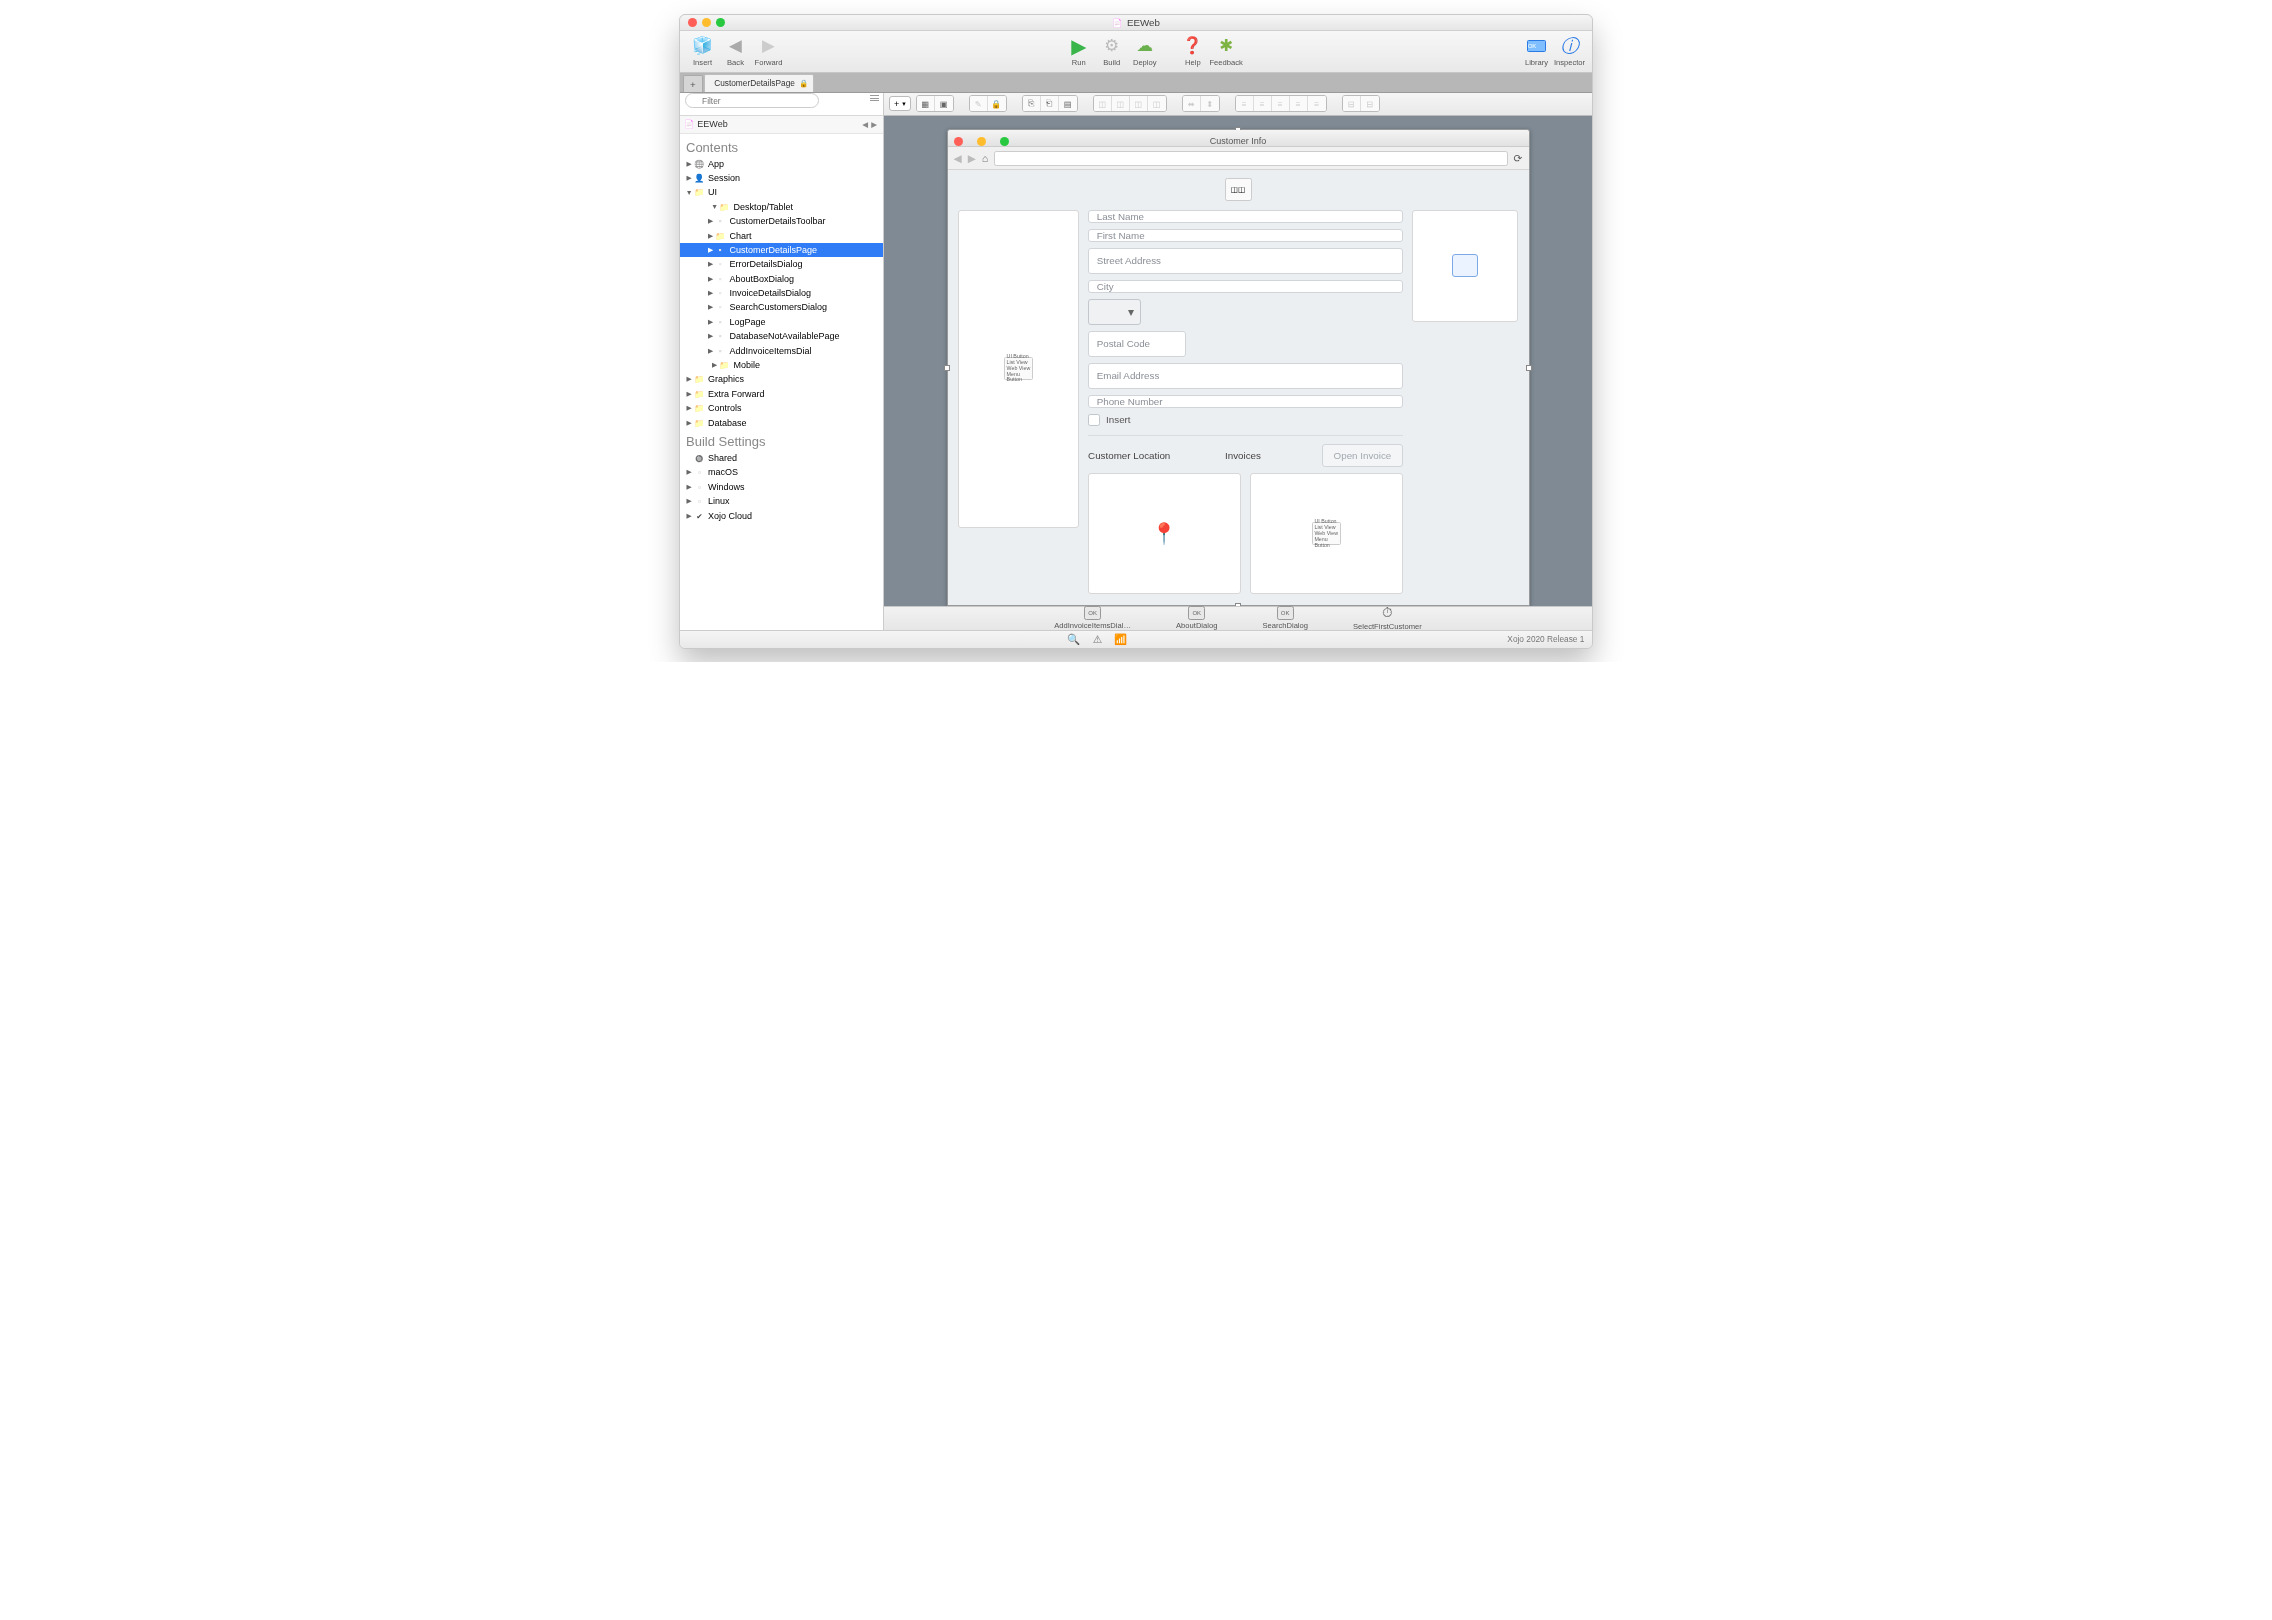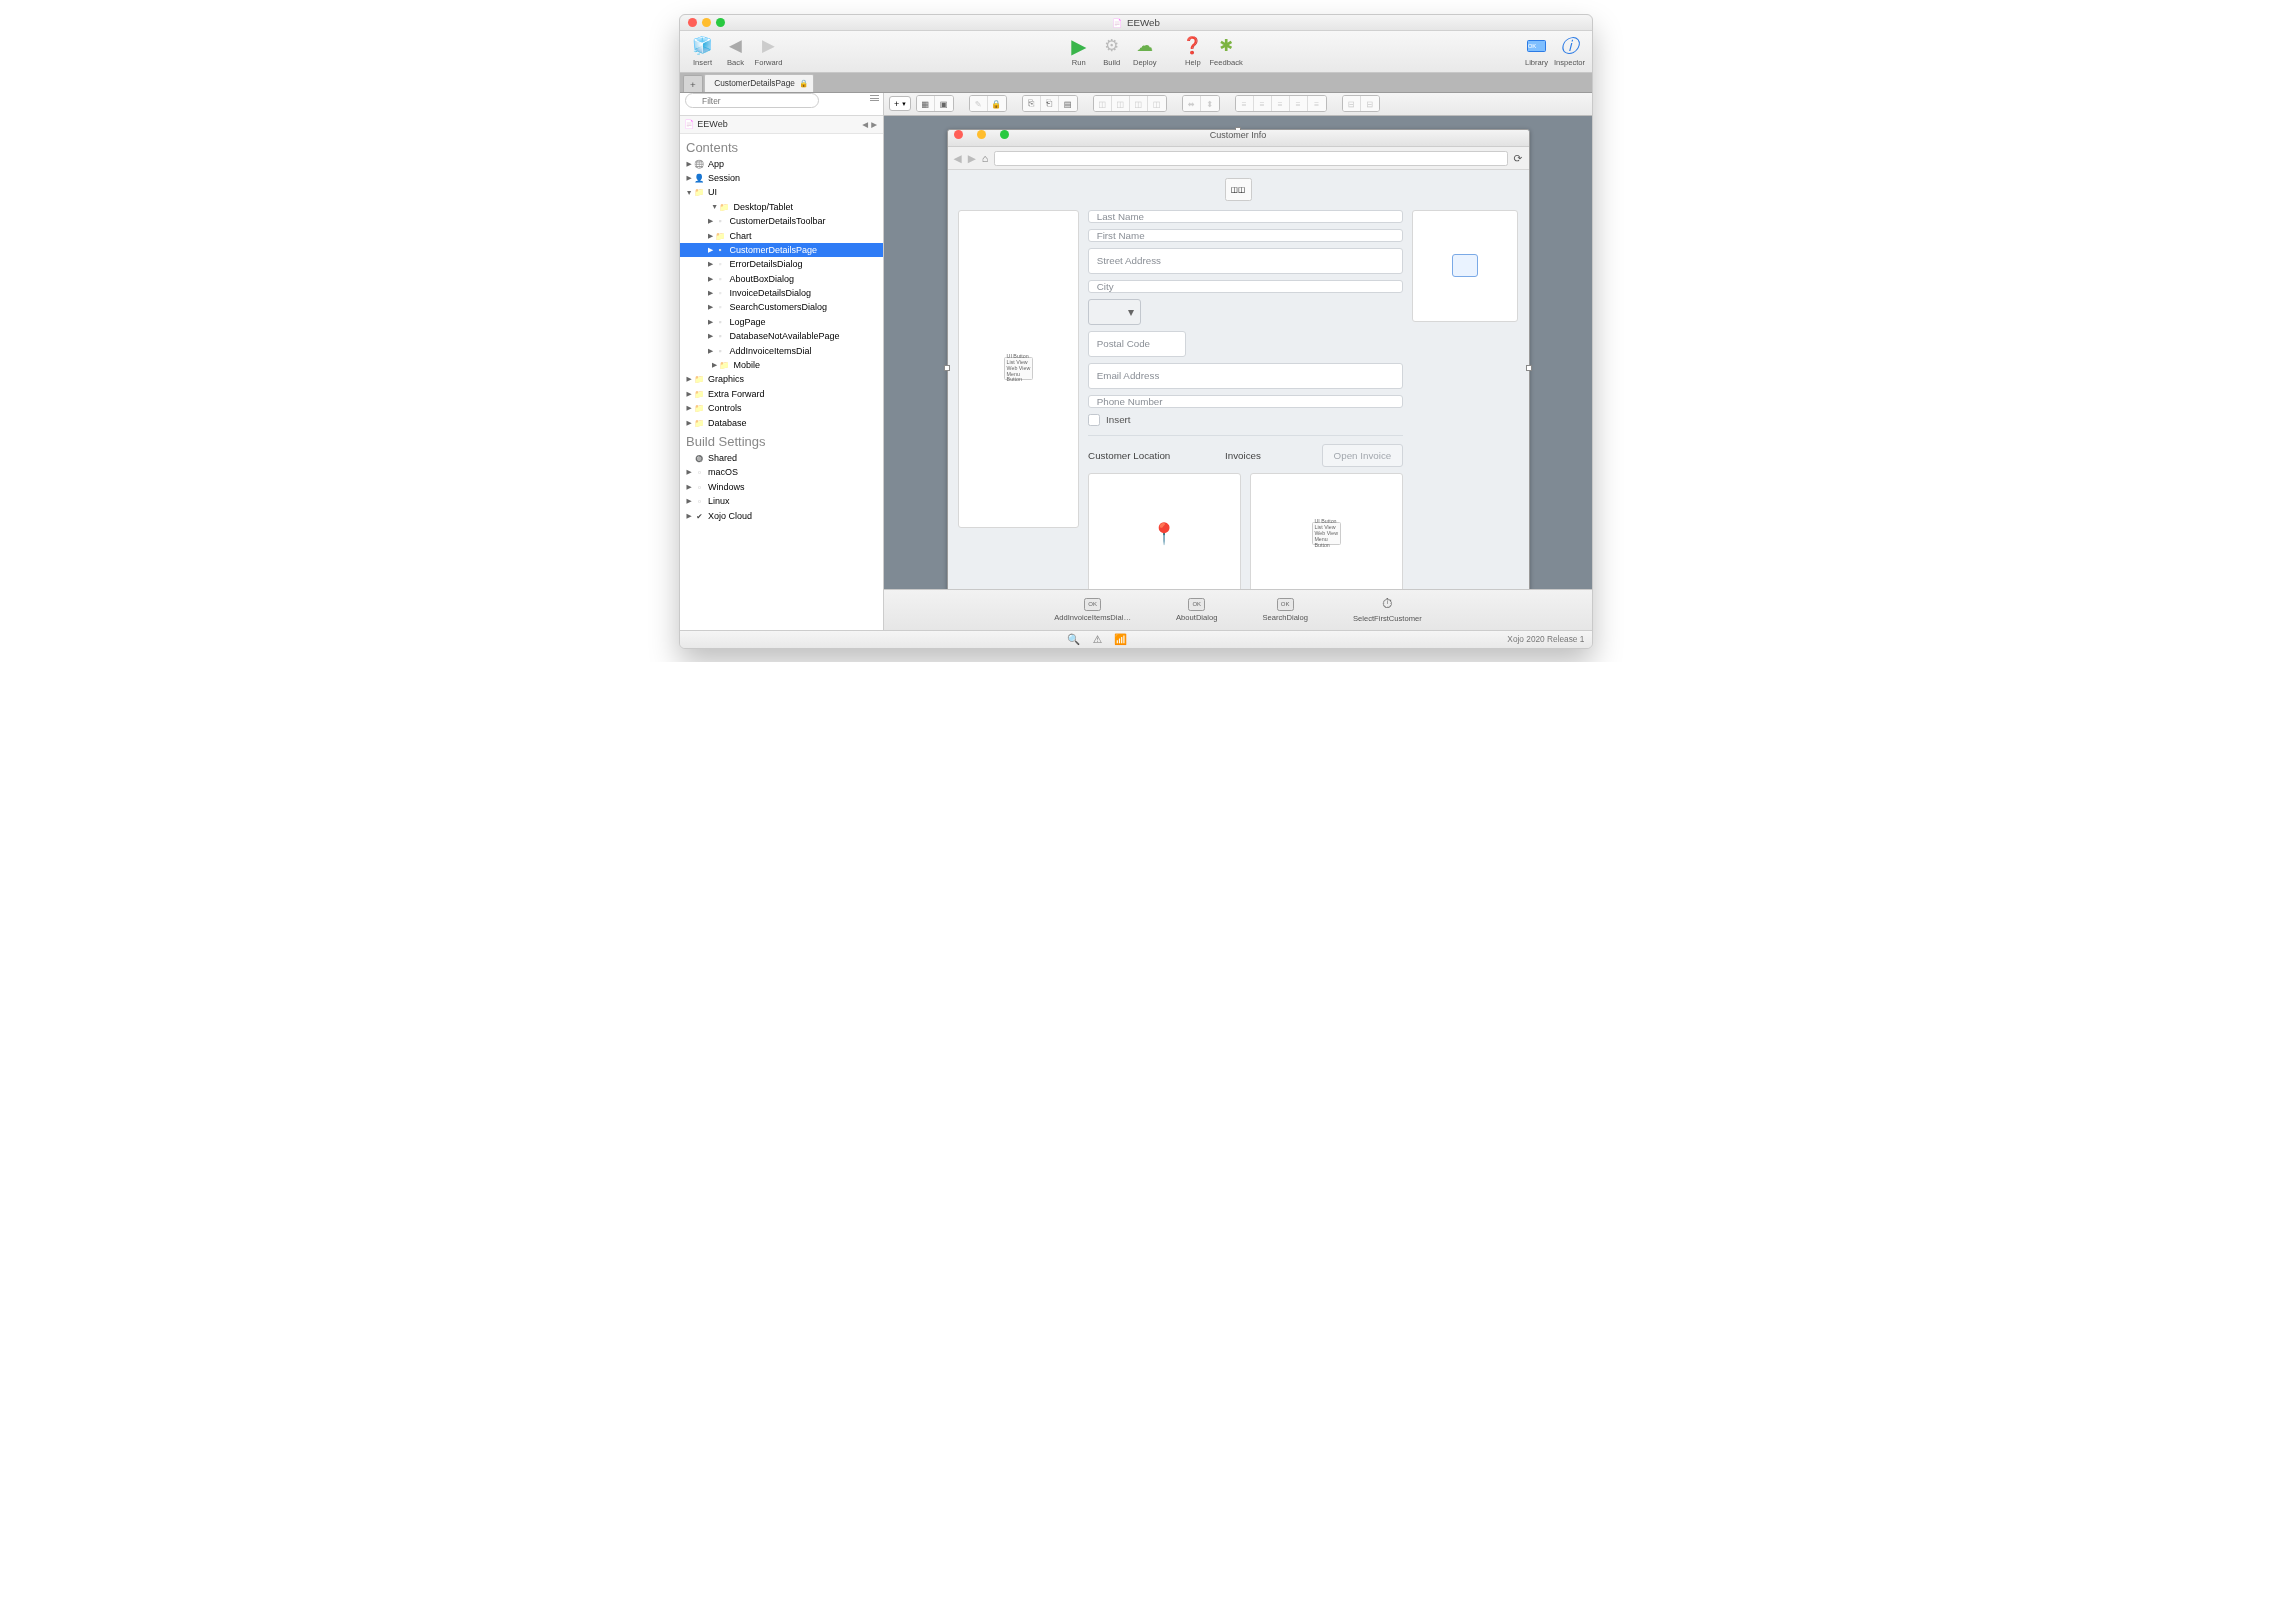--- a/index.html
+++ b/index.html
@@ -66,7 +66,7 @@
 .sel-h.t{top:-3.8px; left:50%; margin-left:-3px;} .sel-h.b{bottom:-3.8px; left:50%; margin-left:-3px;}
 .sel-h.l{top:50%; left:-3.8px; margin-top:-3px;} .sel-h.r{top:50%; right:-3.8px; margin-top:-3px;}
 
-.mock-title{ height:16.6px; background:linear-gradient(#f4f4f4,#e2e2e2); border-bottom:0.8px solid #ccc; border-radius:3px 3px 0 0; display:flex; align-items:flex-start; padding:0 6px; gap:14px; position:relative;}
+.mock-title{ height:16.6px; background:linear-gradient(#f4f4f4,#e2e2e2); border-bottom:0.8px solid #ccc; border-radius:3px 3px 0 0; display:flex; align-items:flex-end; padding:0 6px; gap:14px; position:relative;}
 .mock-title .tt{ position:absolute; left:50%; transform:translateX(-50%); font-size:9px; color:#555;}
 .mock-url{ height:23px; background:#f0f0f0; border-bottom:0.8px solid #d5d5d5; display:flex; align-items:center; padding:0 6px; gap:6px;}
 .mock-url .nav{ color:#bbb; font-size:10.6px; }

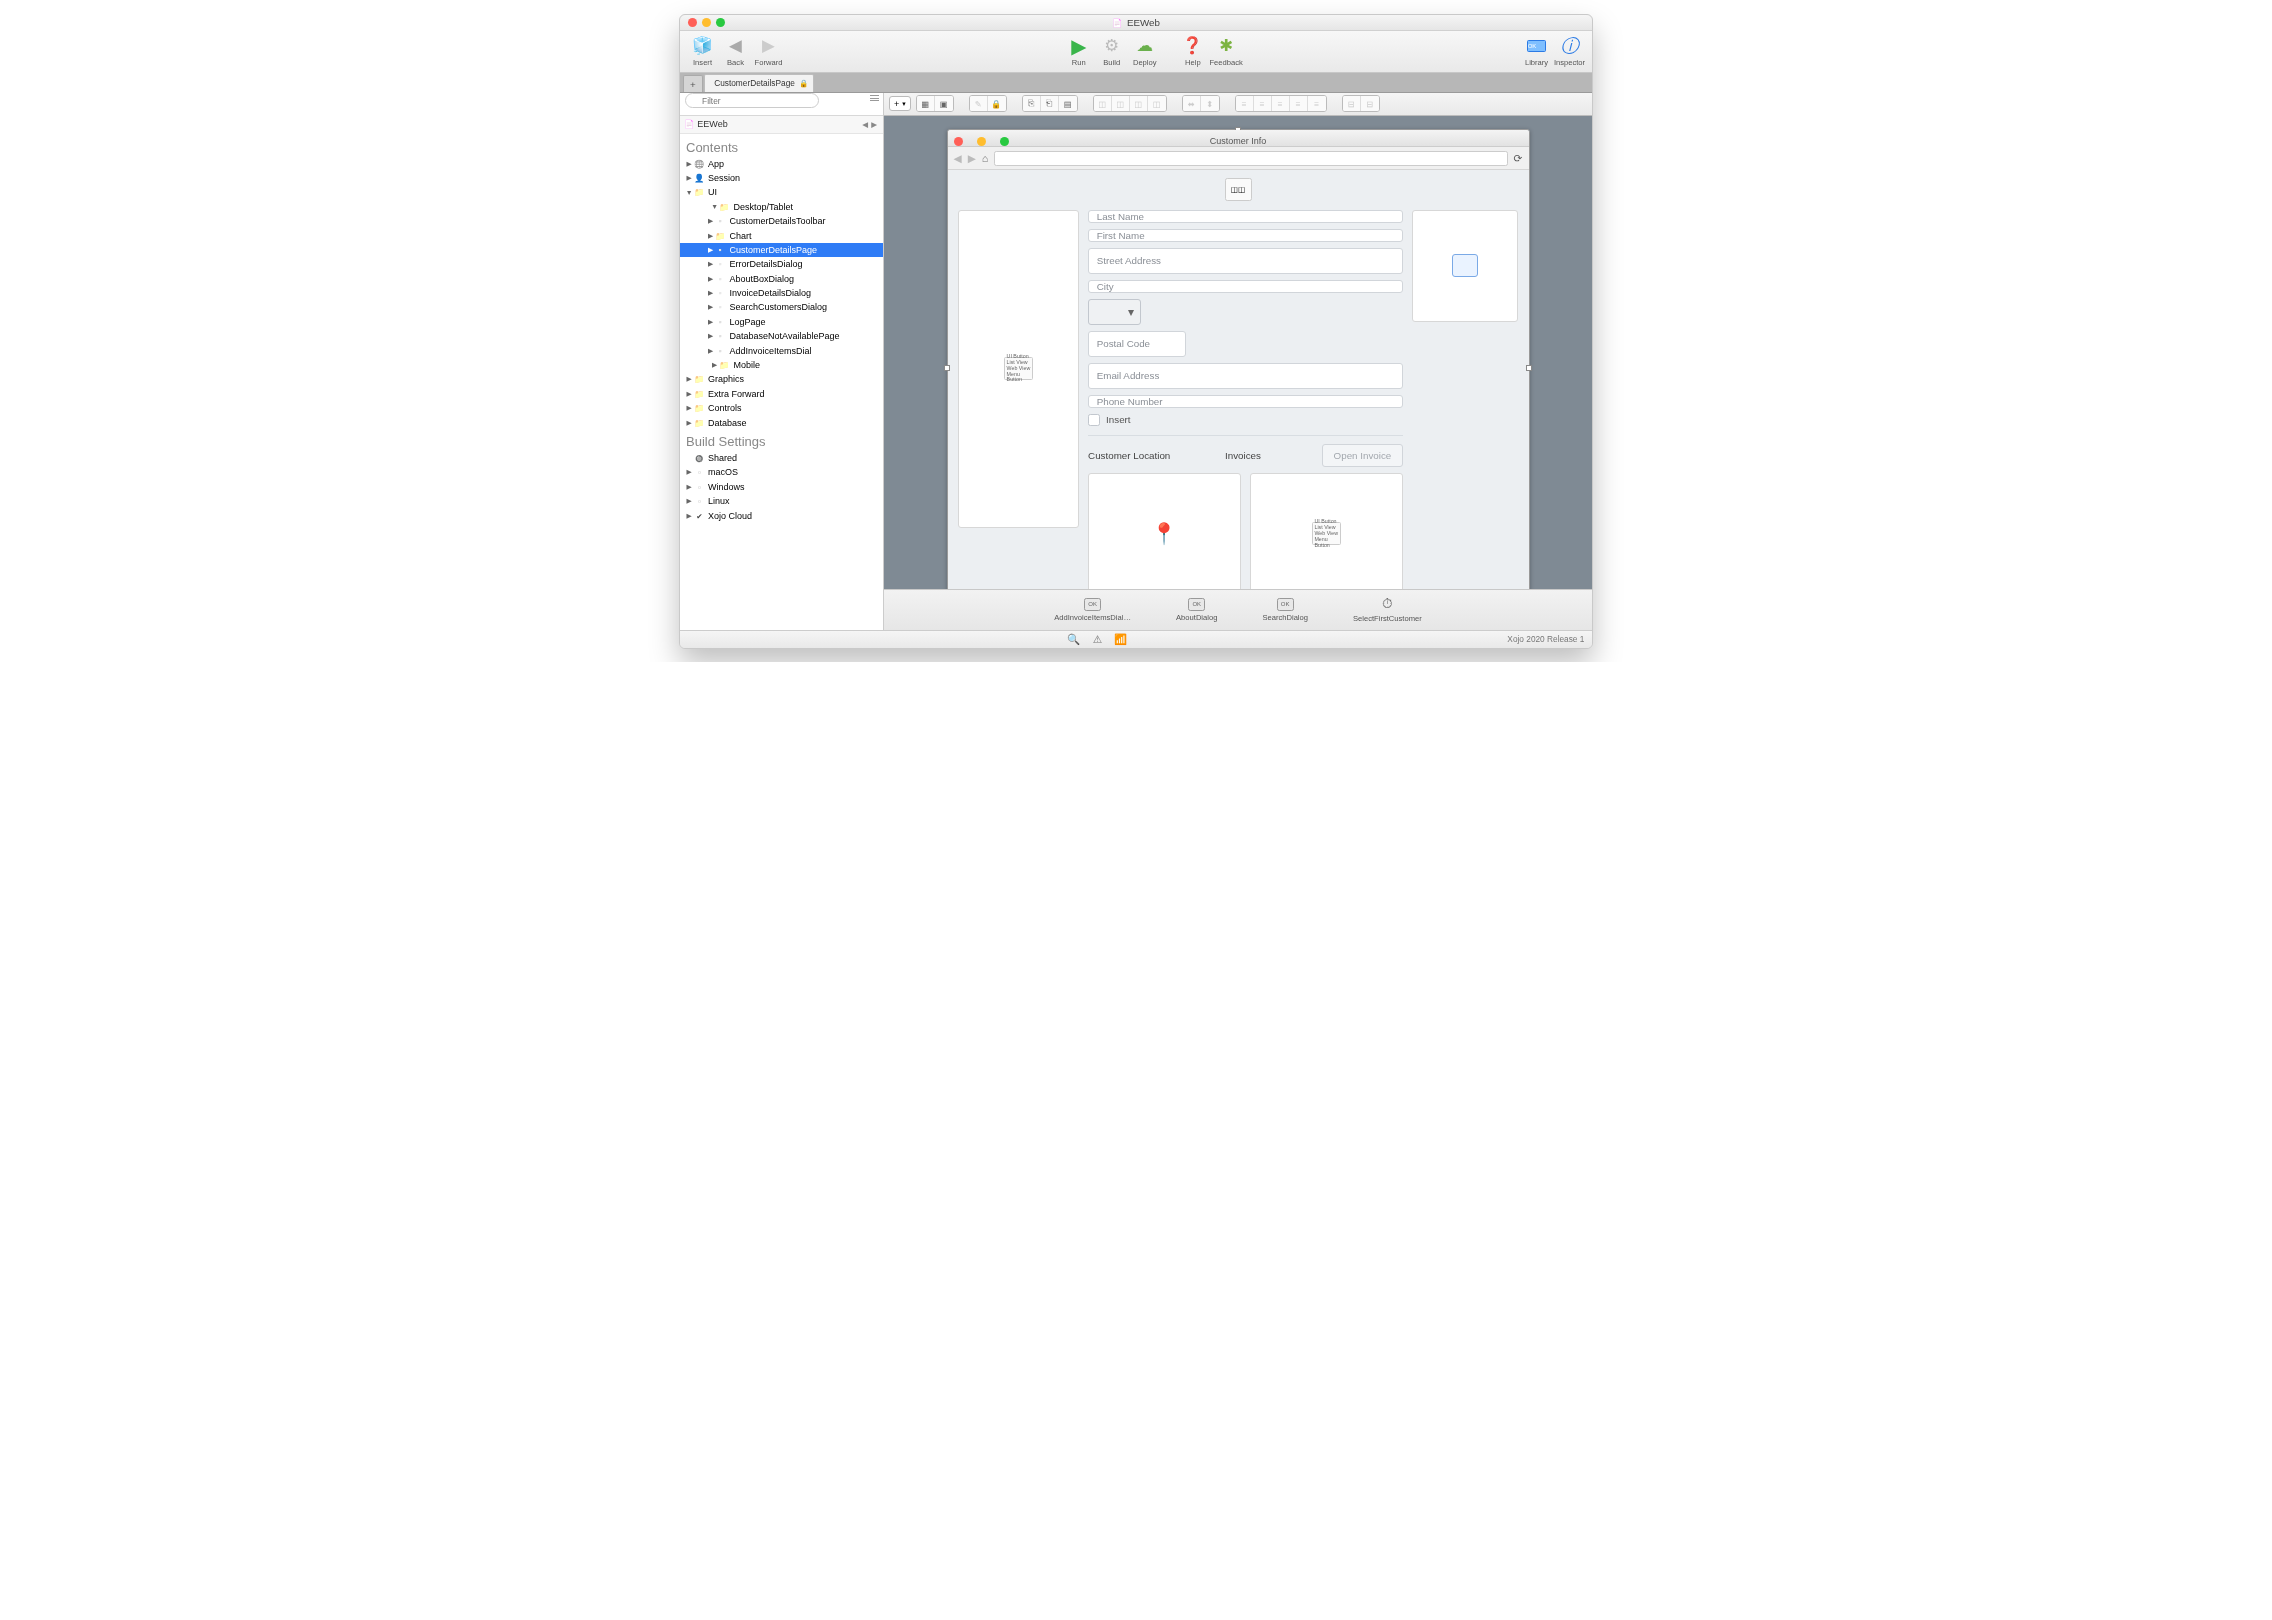--- a/index.html
+++ b/index.html
@@ -97,7 +97,7 @@
 .list-ctrl{ width:29px; height:23px; border:0.8px solid #ccc; background:#fafafa; border-radius:1.5px; font-size:5.3px; color:#666; display:flex; flex-direction:column; justify-content:center; padding:0 1.5px; line-height:1.1;}
 .img-well{ width:26px; height:23px; border:1.5px solid #7aa9e6; border-radius:3px; background:#eaf3ff;}
 
-.tray { height:41px; background:linear-gradient(#f2f2f2,#e6e6e6); border-top:0.8px solid #c8c8c8; display:flex; align-items:center; justify-content:center; gap:45px;}
+.tray { height:24px; background:linear-gradient(#f2f2f2,#e6e6e6); border-top:0.8px solid #c8c8c8; display:flex; align-items:center; justify-content:center; gap:45px;}
 .tray-item{ display:flex; flex-direction:column; align-items:center; gap:1.5px; font-size:7.6px; color:#555;}
 .tray-ico{ width:16.6px; height:13.6px; border:0.8px solid #999; border-radius:2.3px; background:#e8e8e8; display:flex; align-items:center; justify-content:center; font-size:6px; color:#666;}
 .timer-ico::before{ content:"⏱"; font-size:13.6px; color:#666;}

